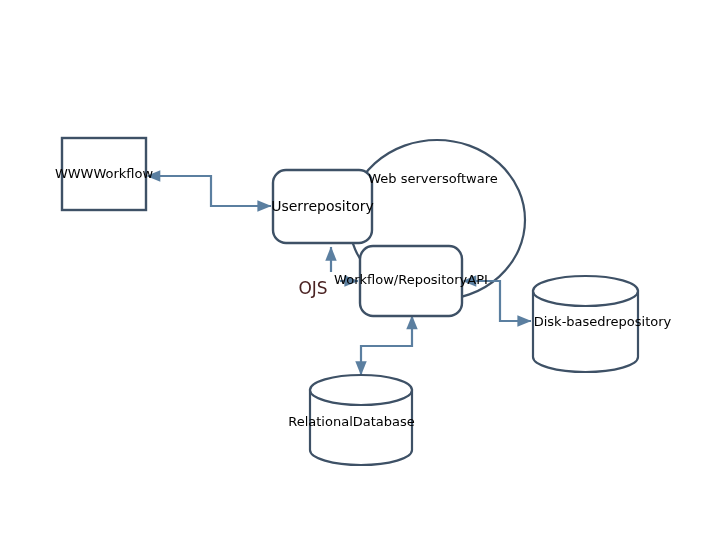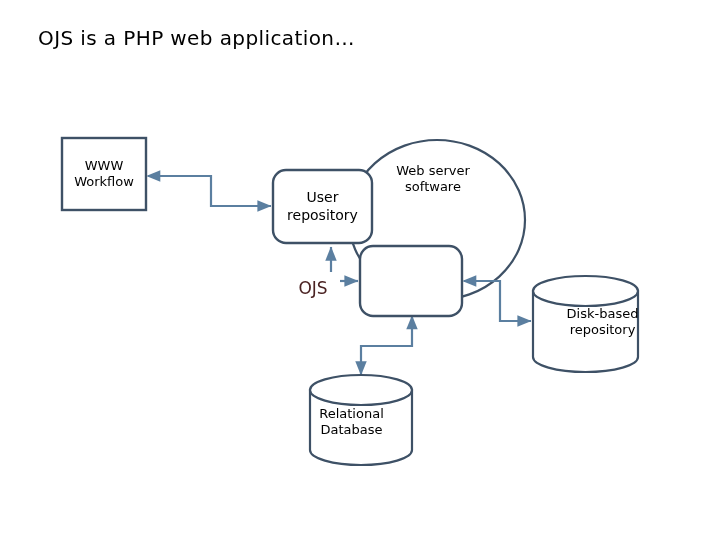--- a/index.html
+++ b/index.html
@@ -74,7 +74,6 @@
 
 <div id="slide">
 
-  <div id="slide-title">OJS is a PHP web application…</div>
 
   <svg id="diagram-svg" viewBox="0 0 720 540" xmlns="http://www.w3.org/2000/svg">
     <defs>

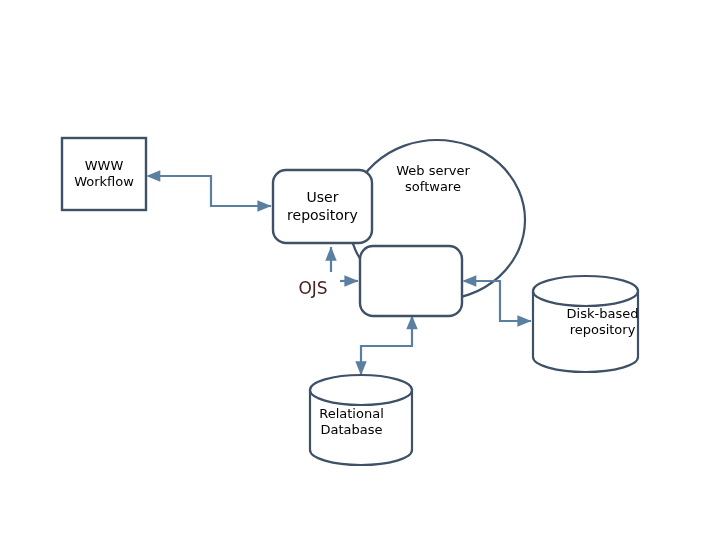--- a/index.html
+++ b/index.html
@@ -38,7 +38,7 @@
   .node-label {
     position: absolute;
     display: flex;
-    flex-direction: column;
+    flex-direction: row;
     align-items: center;
     justify-content: center;
     text-align: center;

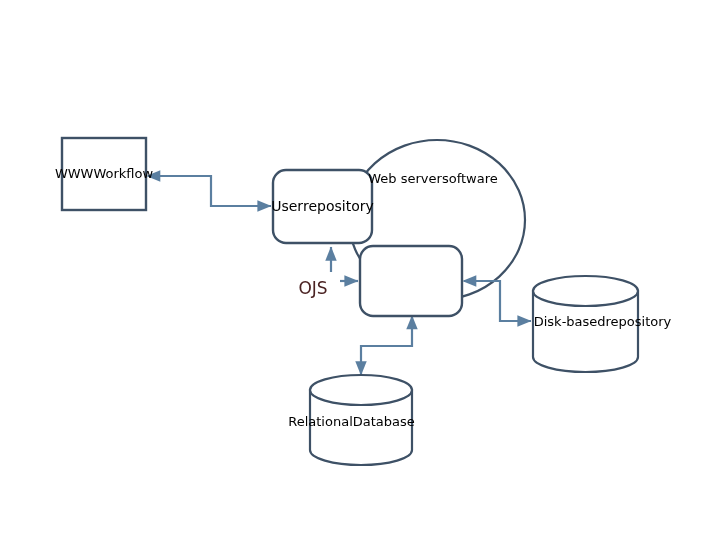--- a/index.html
+++ b/index.html
@@ -147,6 +147,11 @@
     <span>software</span>
   </div>
 
+  <div class="node-label" id="label-workflow-api">
+    <span>Workflow/</span>
+    <span>Repository</span>
+    <span>API</span>
+  </div>
 
   <div class="node-label" id="label-disk-repository">
     <span>Disk-based</span>

